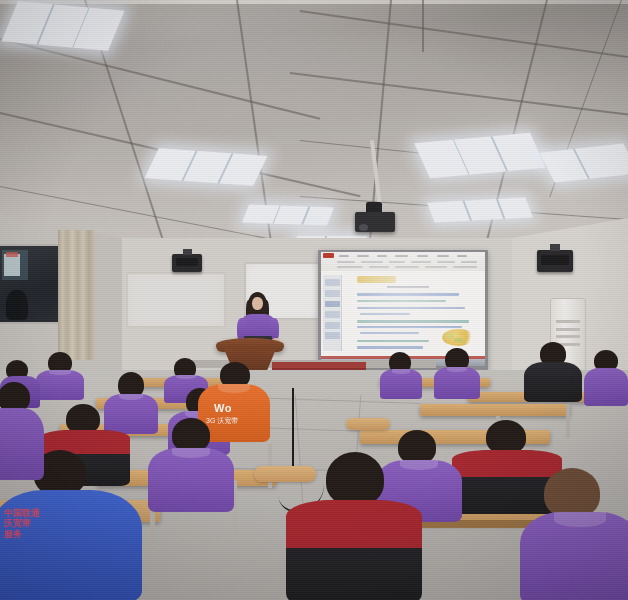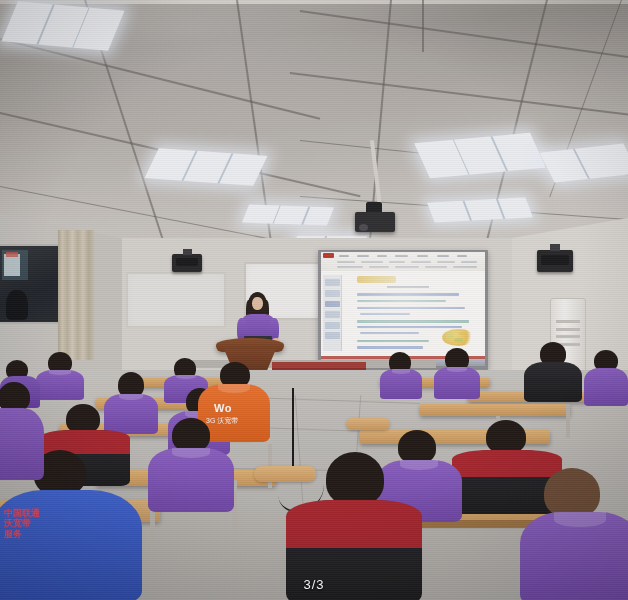--- a/index.html
+++ b/index.html
@@ -498,7 +498,6 @@
   <div class="grade"></div>
   <div class="noise"></div>
 
-  <div class="page-ind">3/3</div>
 </div>
 
 </body></html>

